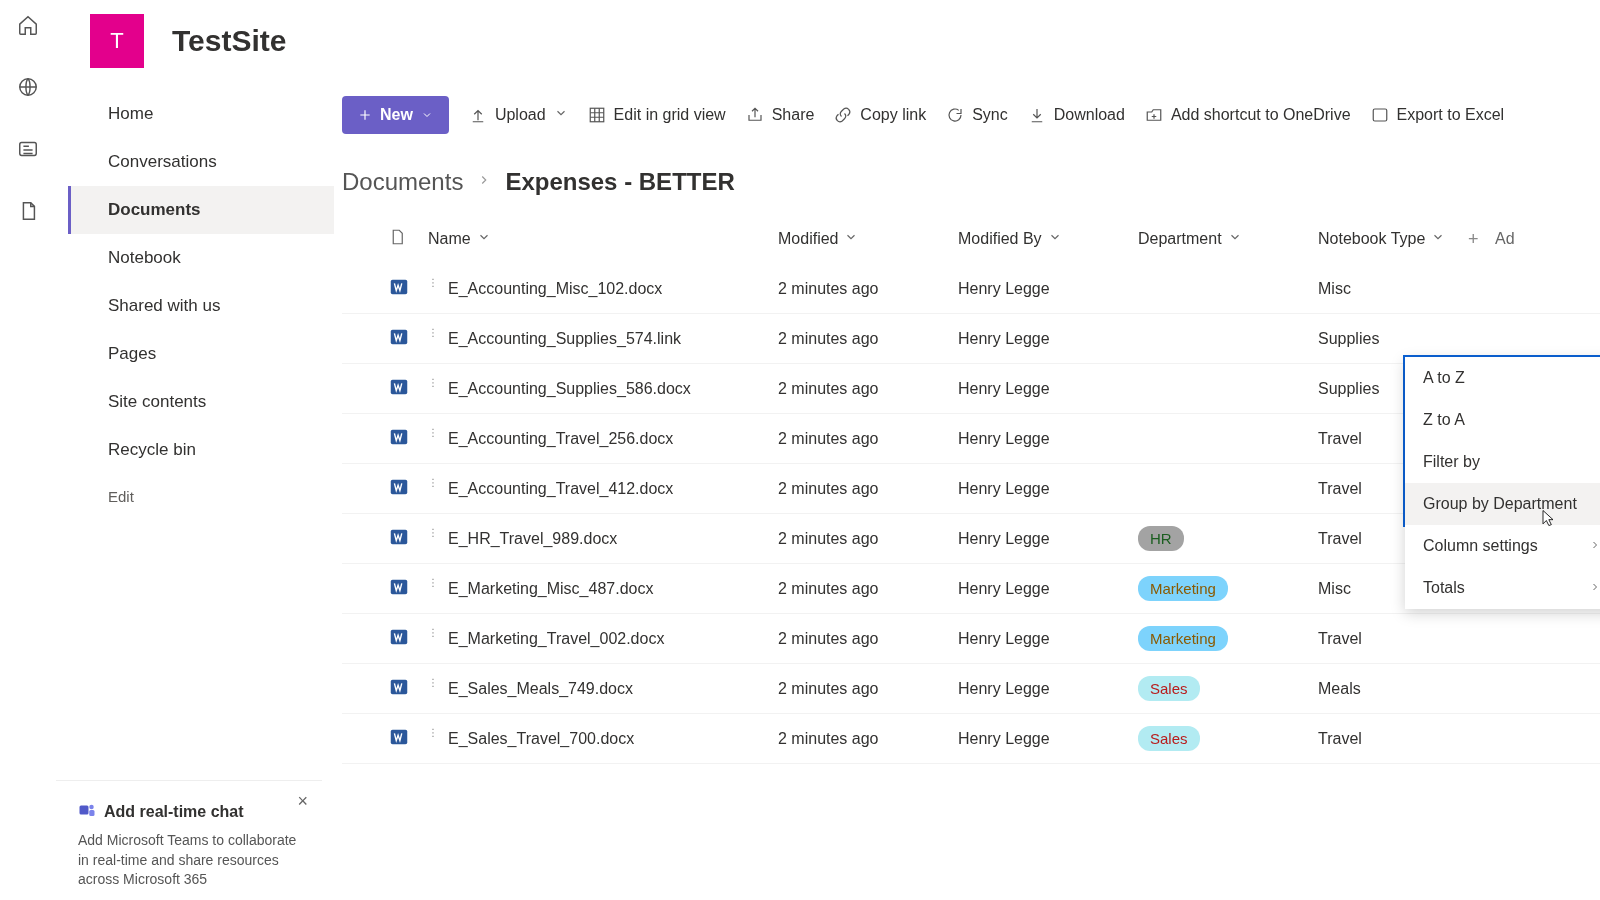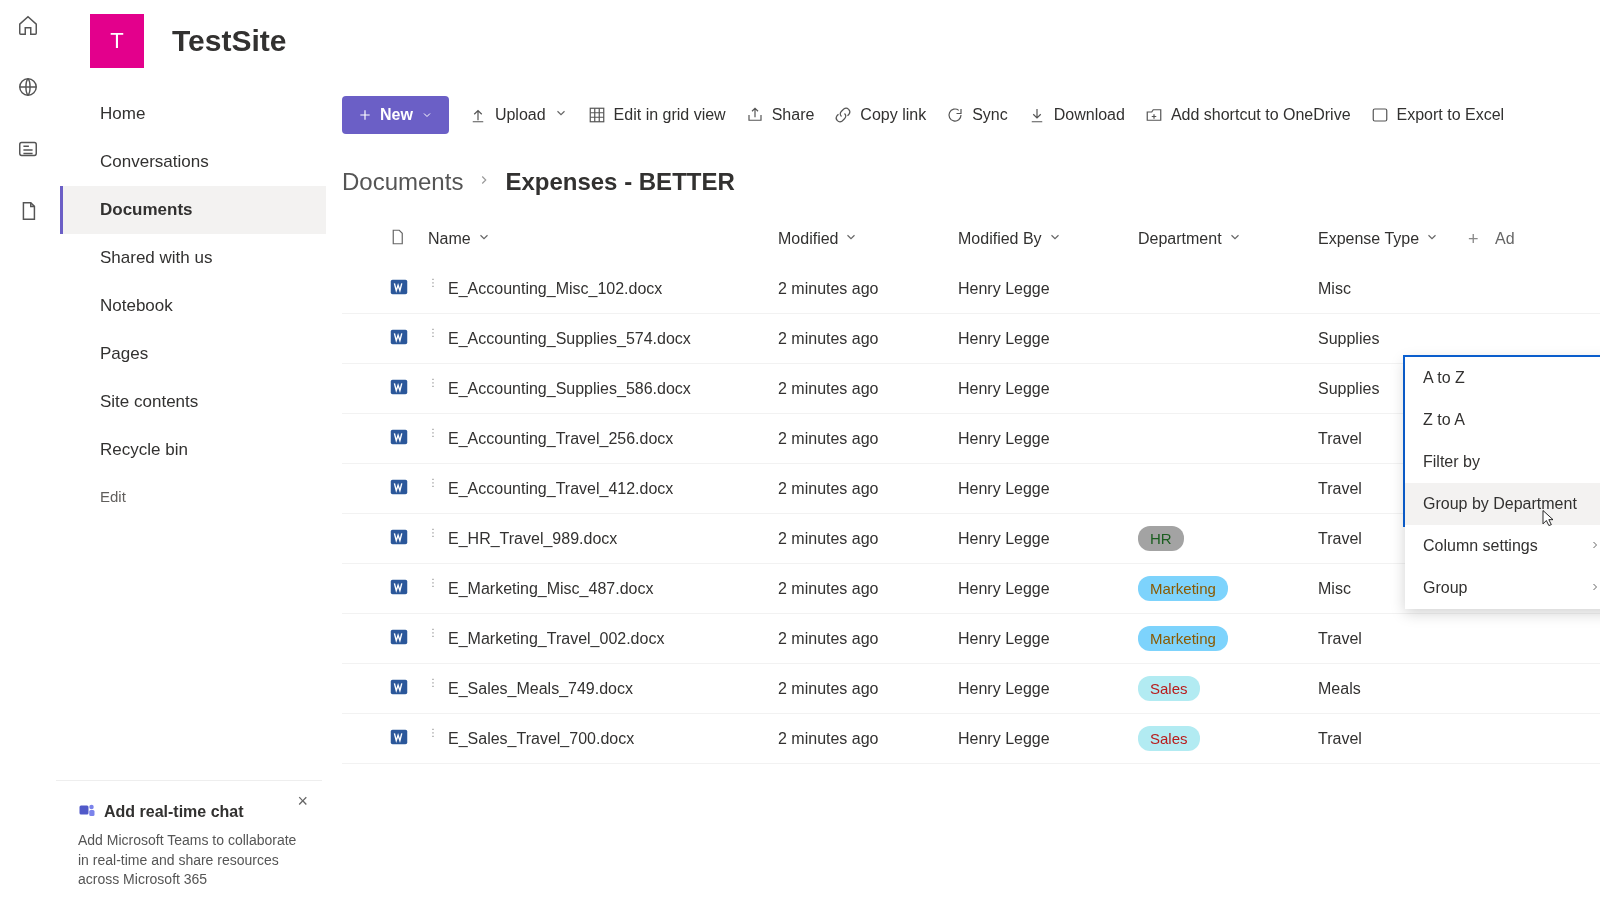--- a/index.html
+++ b/index.html
@@ -15,7 +15,7 @@
 .site-title { font-size:30px; font-weight:600; margin-left:28px; }
 
 
-.left-nav { position:absolute; left:60px; top:90px; width:266px; }
+.left-nav { position:absolute; left:68px; top:90px; width:266px; }
 .nav-item { padding:14px 0 14px:40px; padding:14px 0 14px 40px; font-size:17px; color:#323130; cursor:pointer; }
 .nav-item.selected { font-weight:600; border-left:3px solid #6b5fc6; background:#f3f2f1; padding-left:37px; }
 .nav-edit { padding:14px 0 14px 40px; font-size:15px; color:#605e5c; cursor:pointer; }

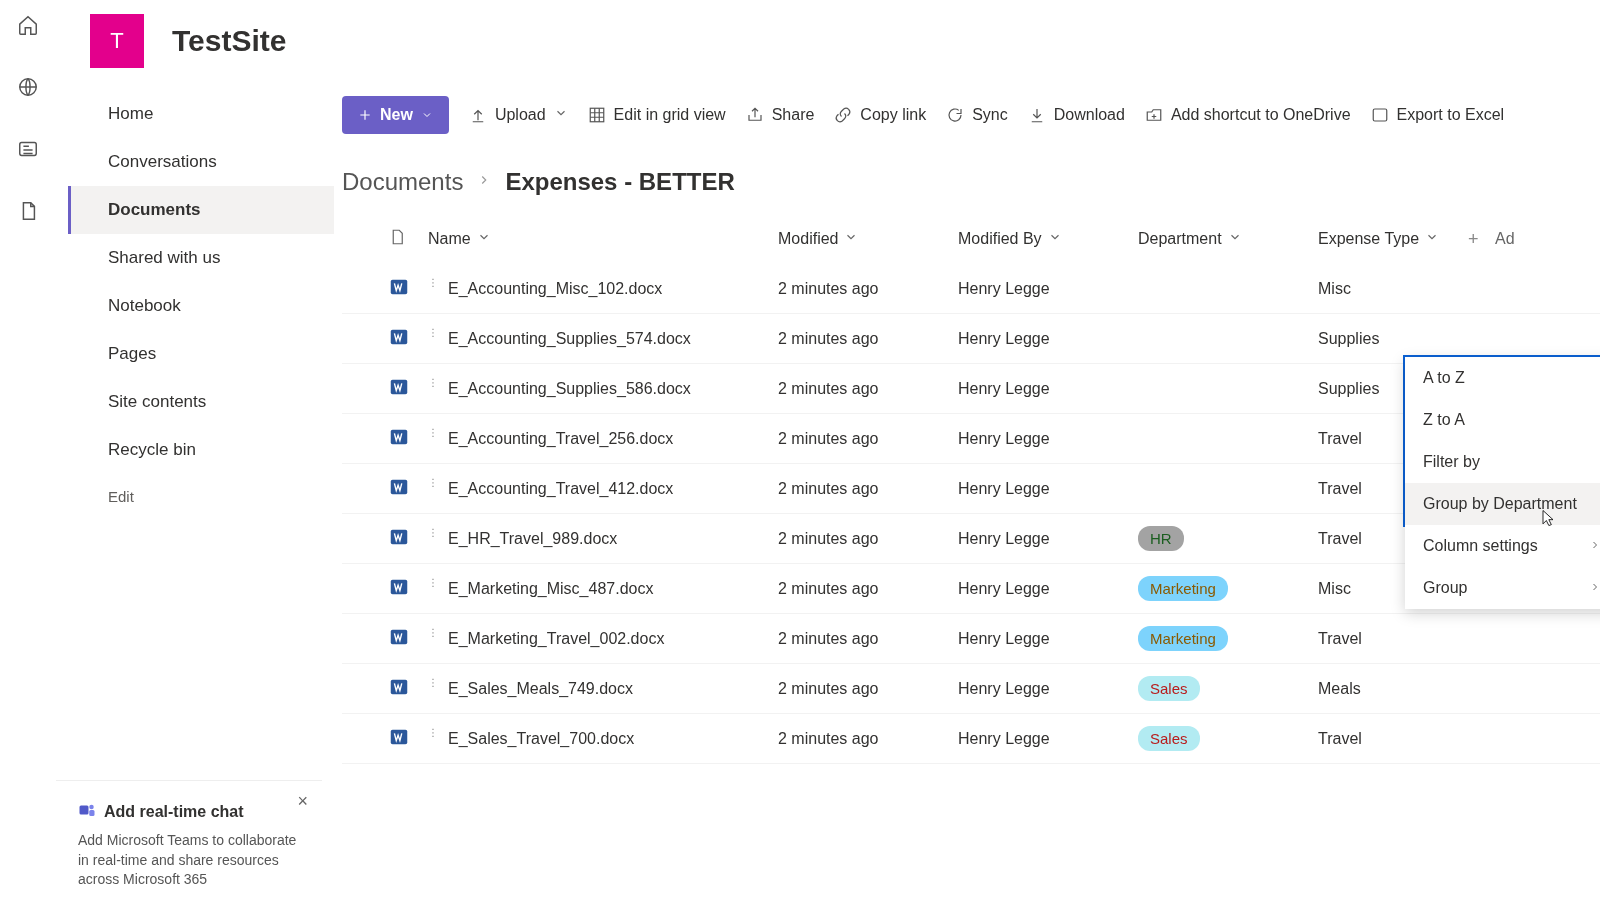--- a/index.html
+++ b/index.html
@@ -233,7 +233,7 @@
             </svg></span>
         </div>
       <div class="col-exp th">
-          <span>Expense Type</span>
+          <span>Notebook Type</span>
           <span class="chev"><svg viewBox="0 0 24 24">
               <path d="M6 9l6 6 6-6"></path>
             </svg></span>

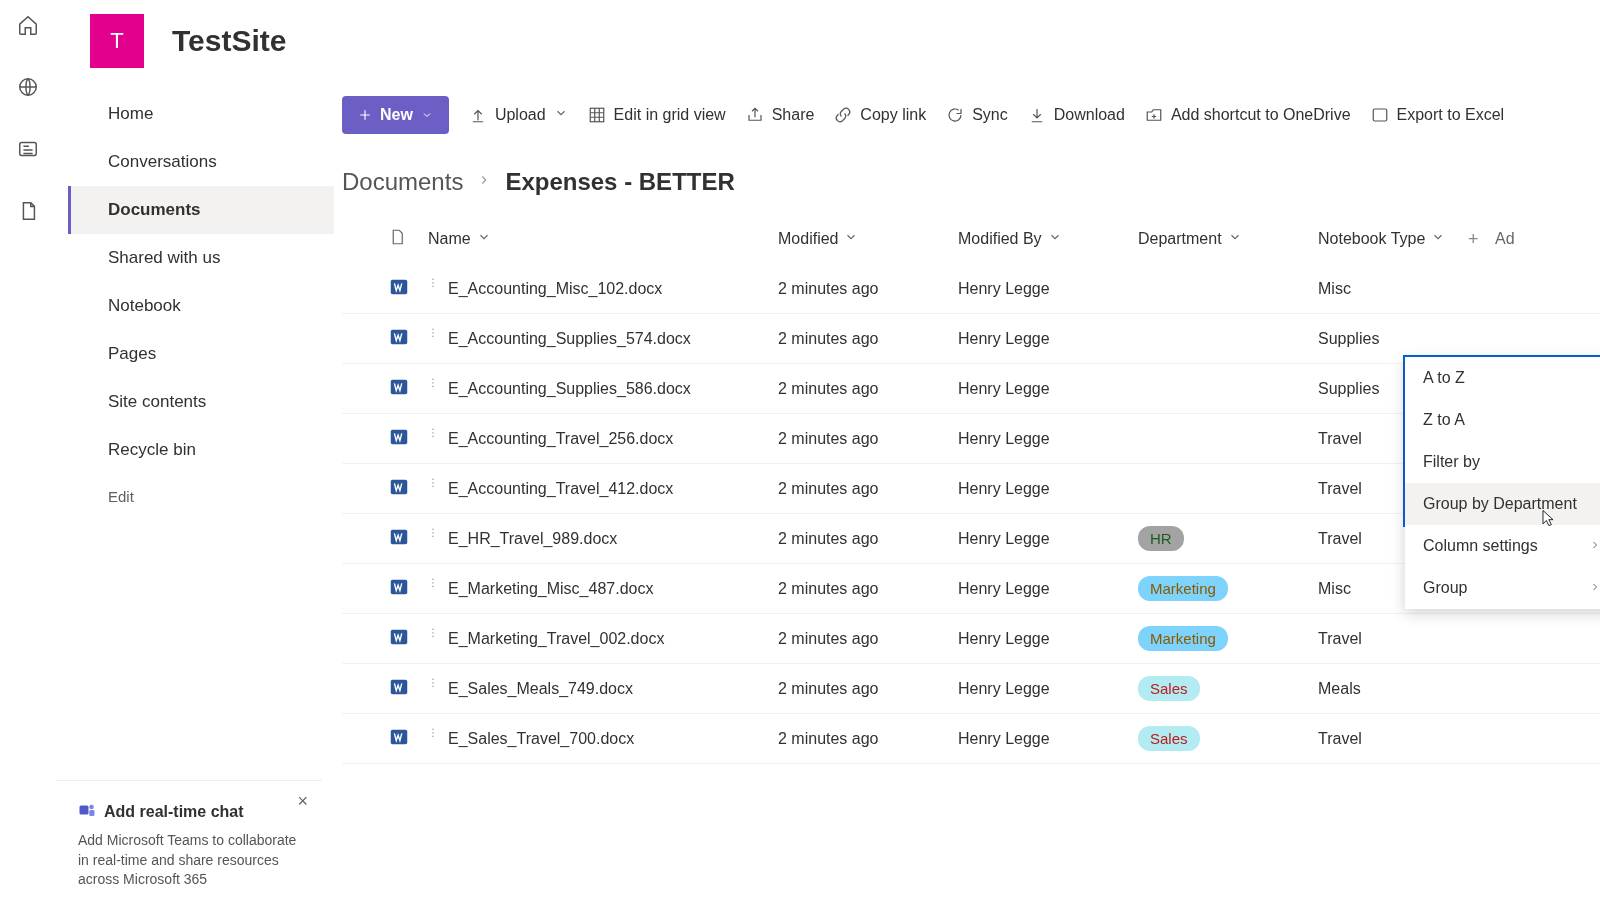--- a/index.html
+++ b/index.html
@@ -105,8 +105,8 @@
     <div class="nav-item">Home</div>
     <div class="nav-item">Conversations</div>
     <div class="nav-item selected">Documents</div>
+    <div class="nav-item">Notebook</div>
     <div class="nav-item">Shared with us</div>
-    <div class="nav-item">Notebook</div>
     <div class="nav-item">Pages</div>
     <div class="nav-item">Site contents</div>
     <div class="nav-item">Recycle bin</div>

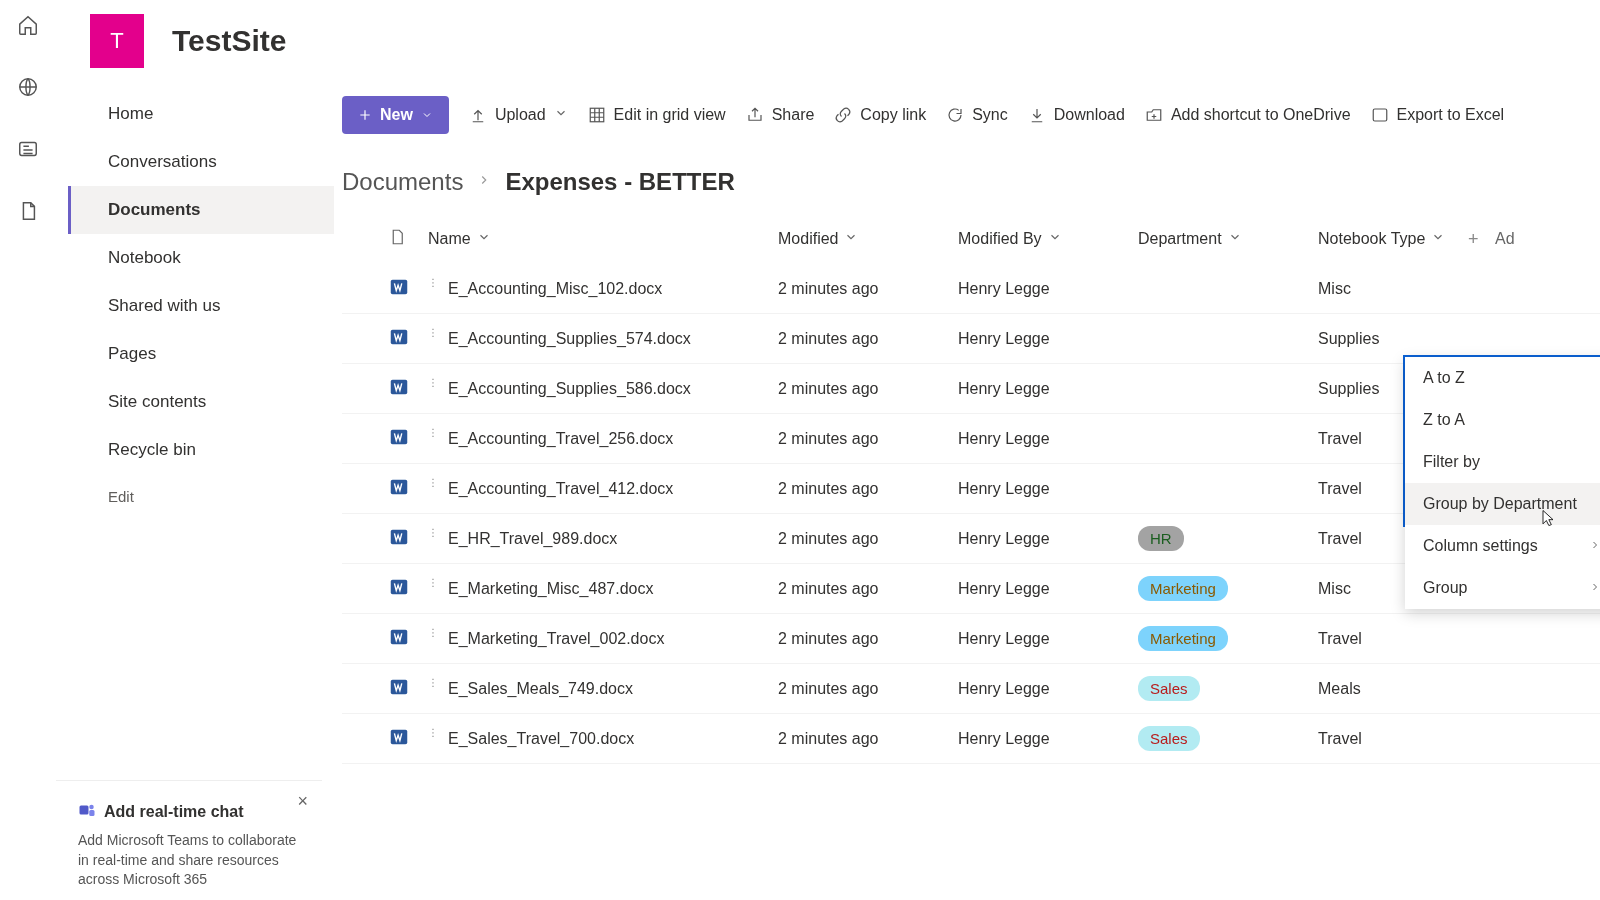--- a/index.html
+++ b/index.html
@@ -265,7 +265,7 @@
             </svg></div>
           <div class="col-name td td-name">
             <span class="sup">⋮</span>
-            <span>E_Accounting_Supplies_574.docx</span>
+            <span>E_Accounting_Supplies_574.link</span>
           </div>
           <div class="col-mod td">2 minutes ago</div>
           <div class="col-modby td">Henry Legge</div>

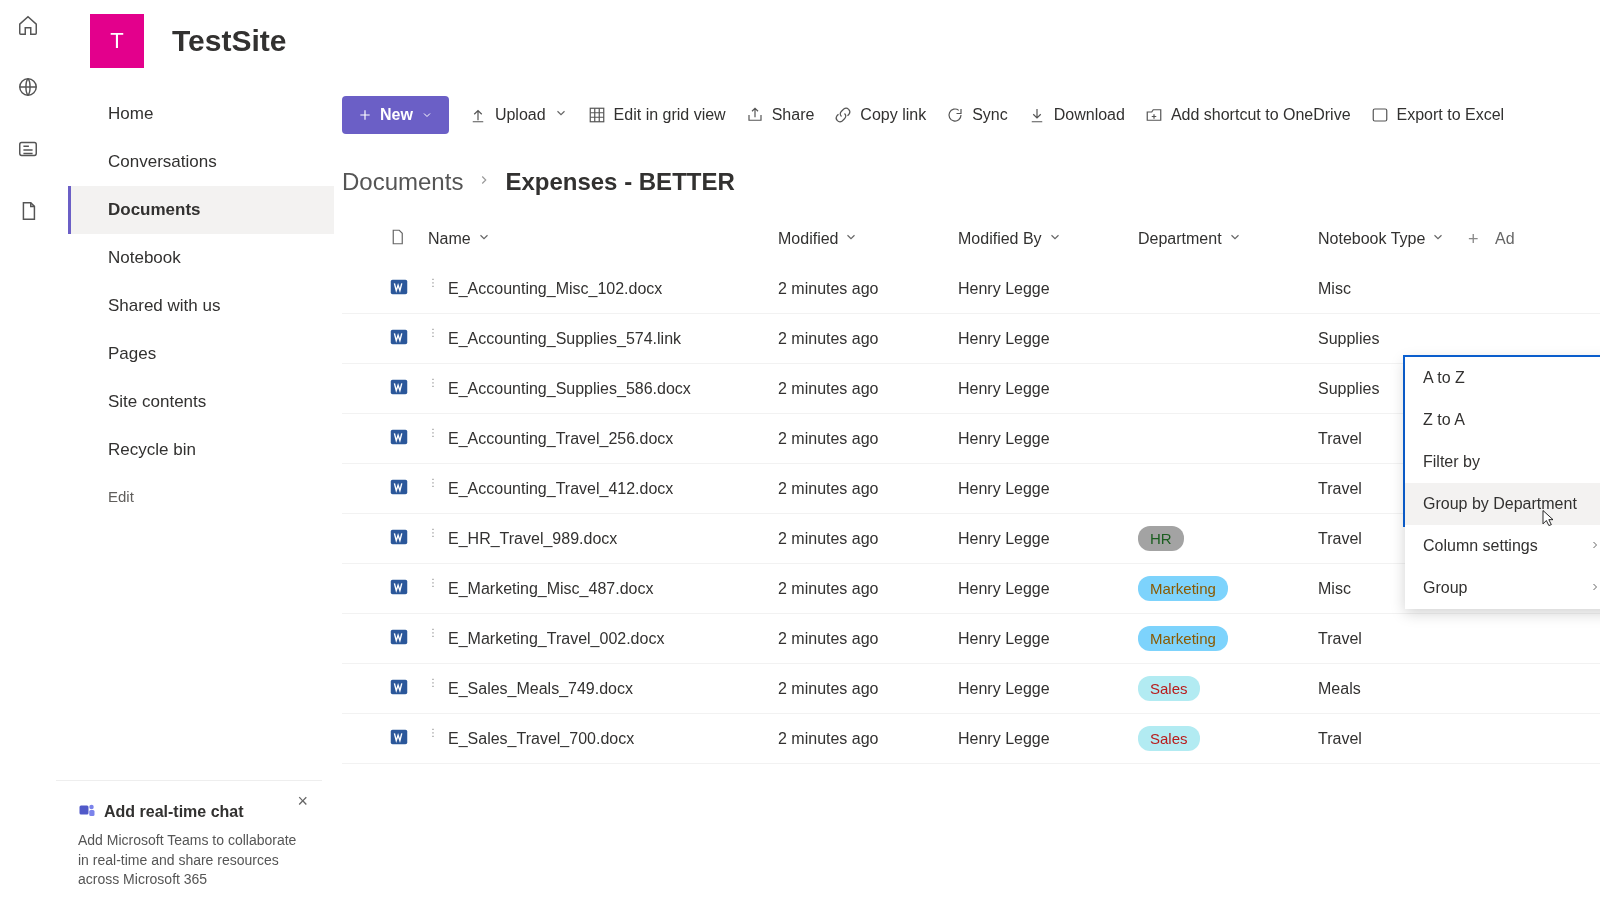--- a/index.html
+++ b/index.html
@@ -426,7 +426,7 @@
           </svg></span>
       </div>
     <div class="menu-item">
-        <span>Group</span>
+        <span>Totals</span>
         <span class="sub-chev"><svg viewBox="0 0 24 24">
             <path d="M9 6l6 6-6 6"></path>
           </svg></span>

